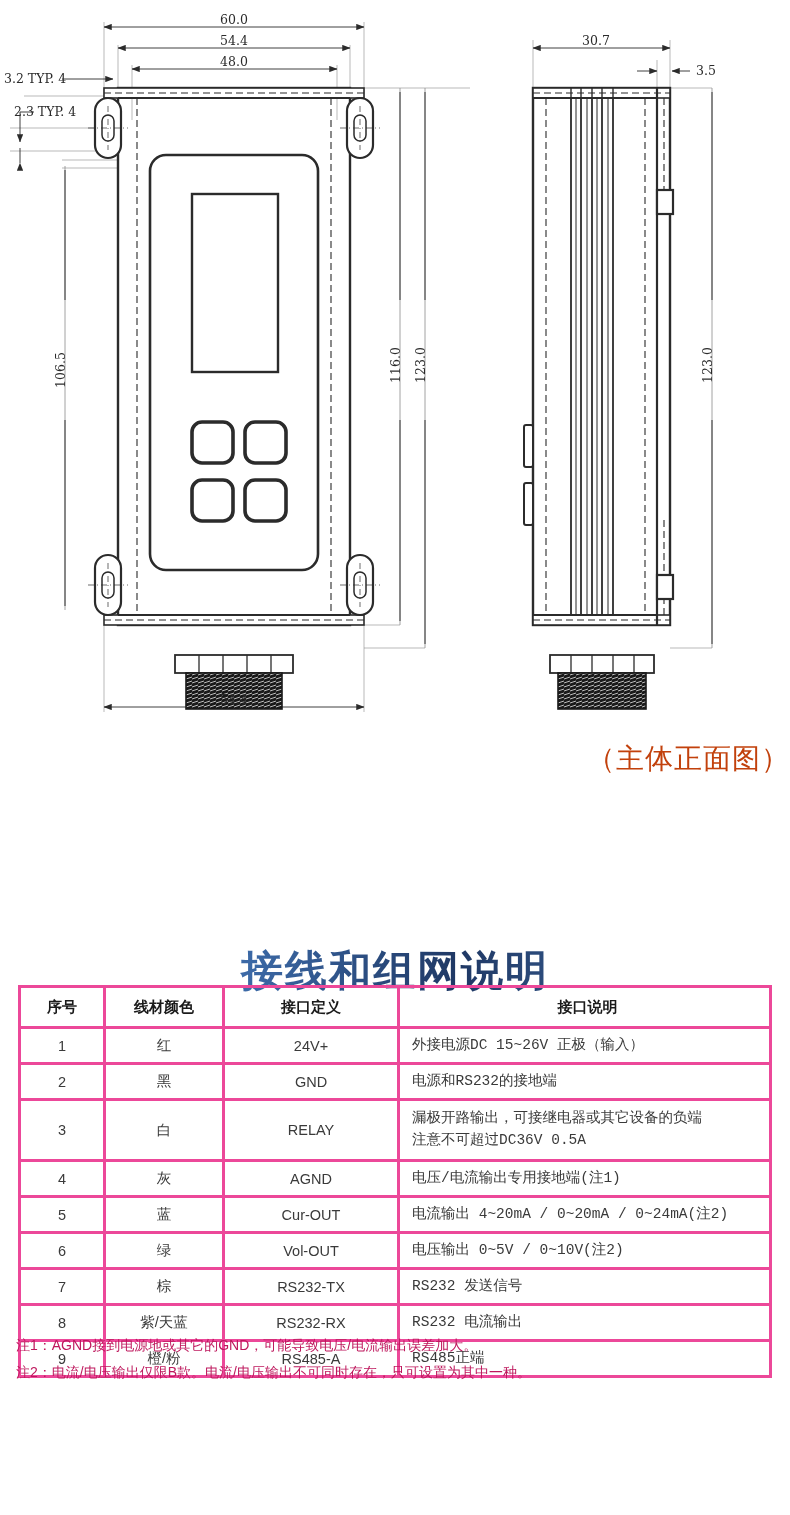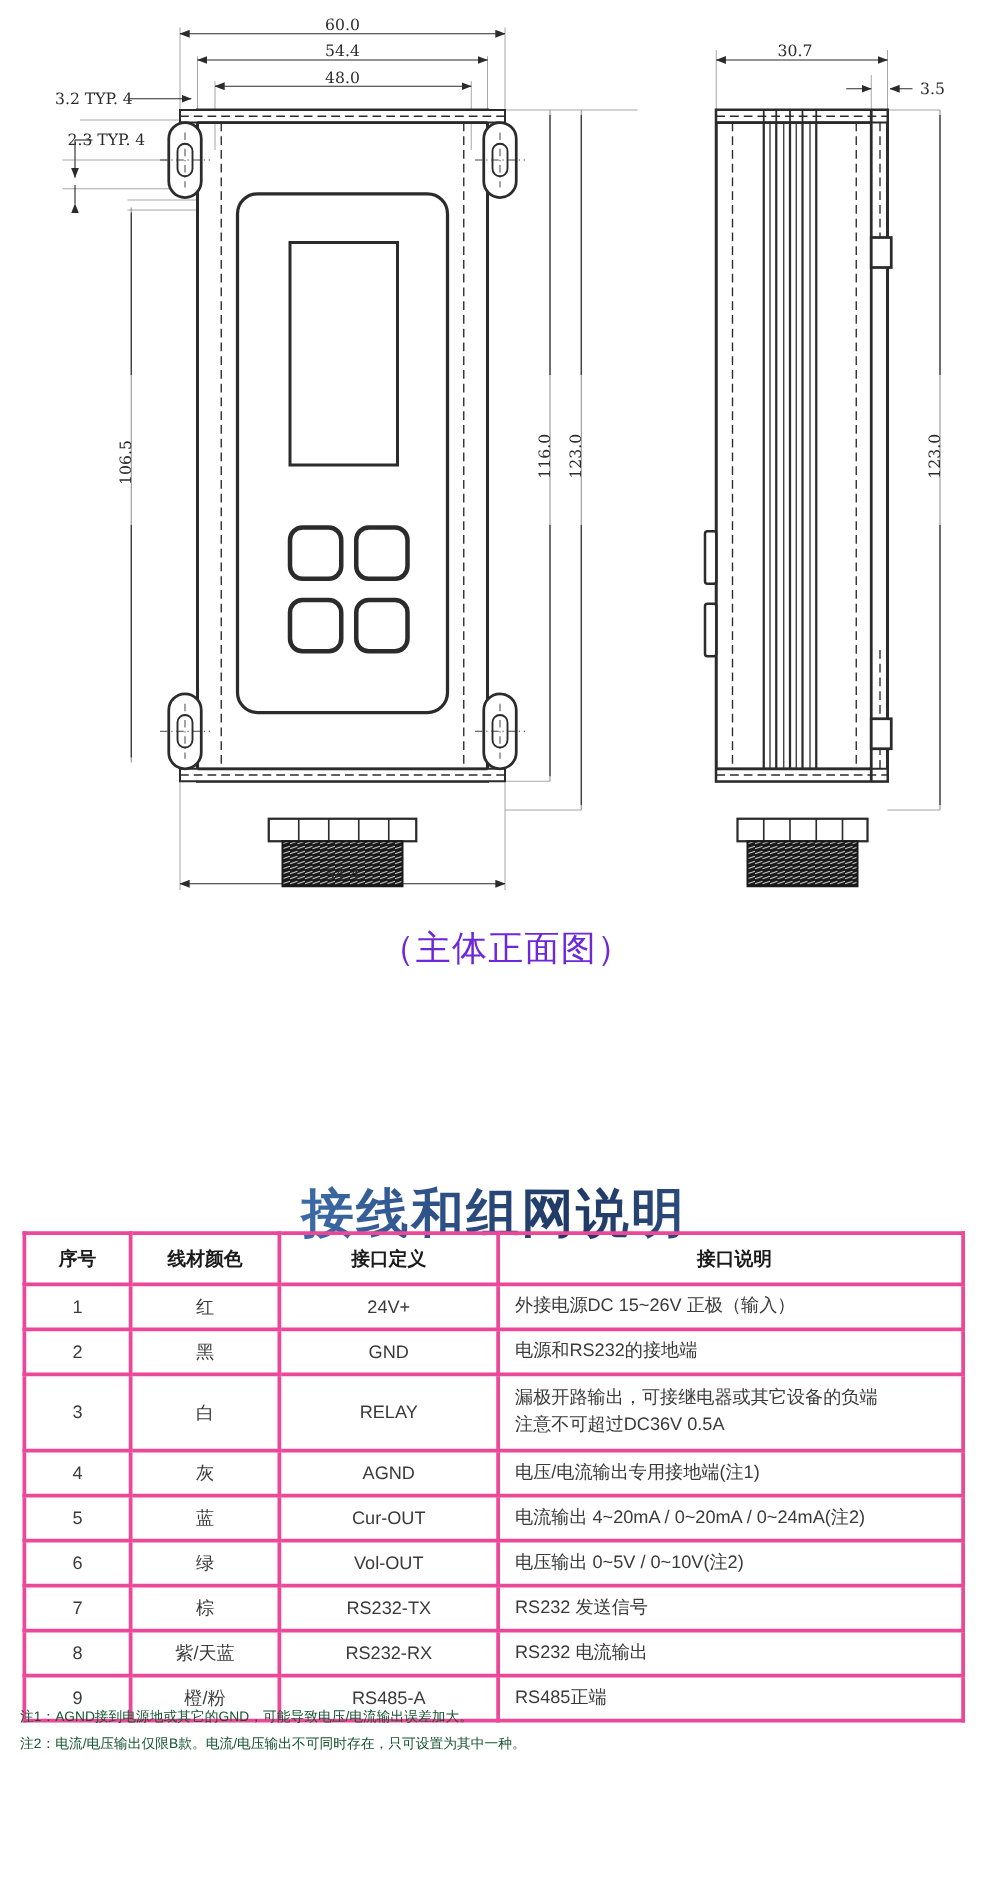--- a/index.html
+++ b/index.html
@@ -22,7 +22,6 @@
     left: 0; top: 0;
     width: 724px;
     height: 820px;
-    padding-left: 40px;
   }
   #drawing-svg { display: block; }
 

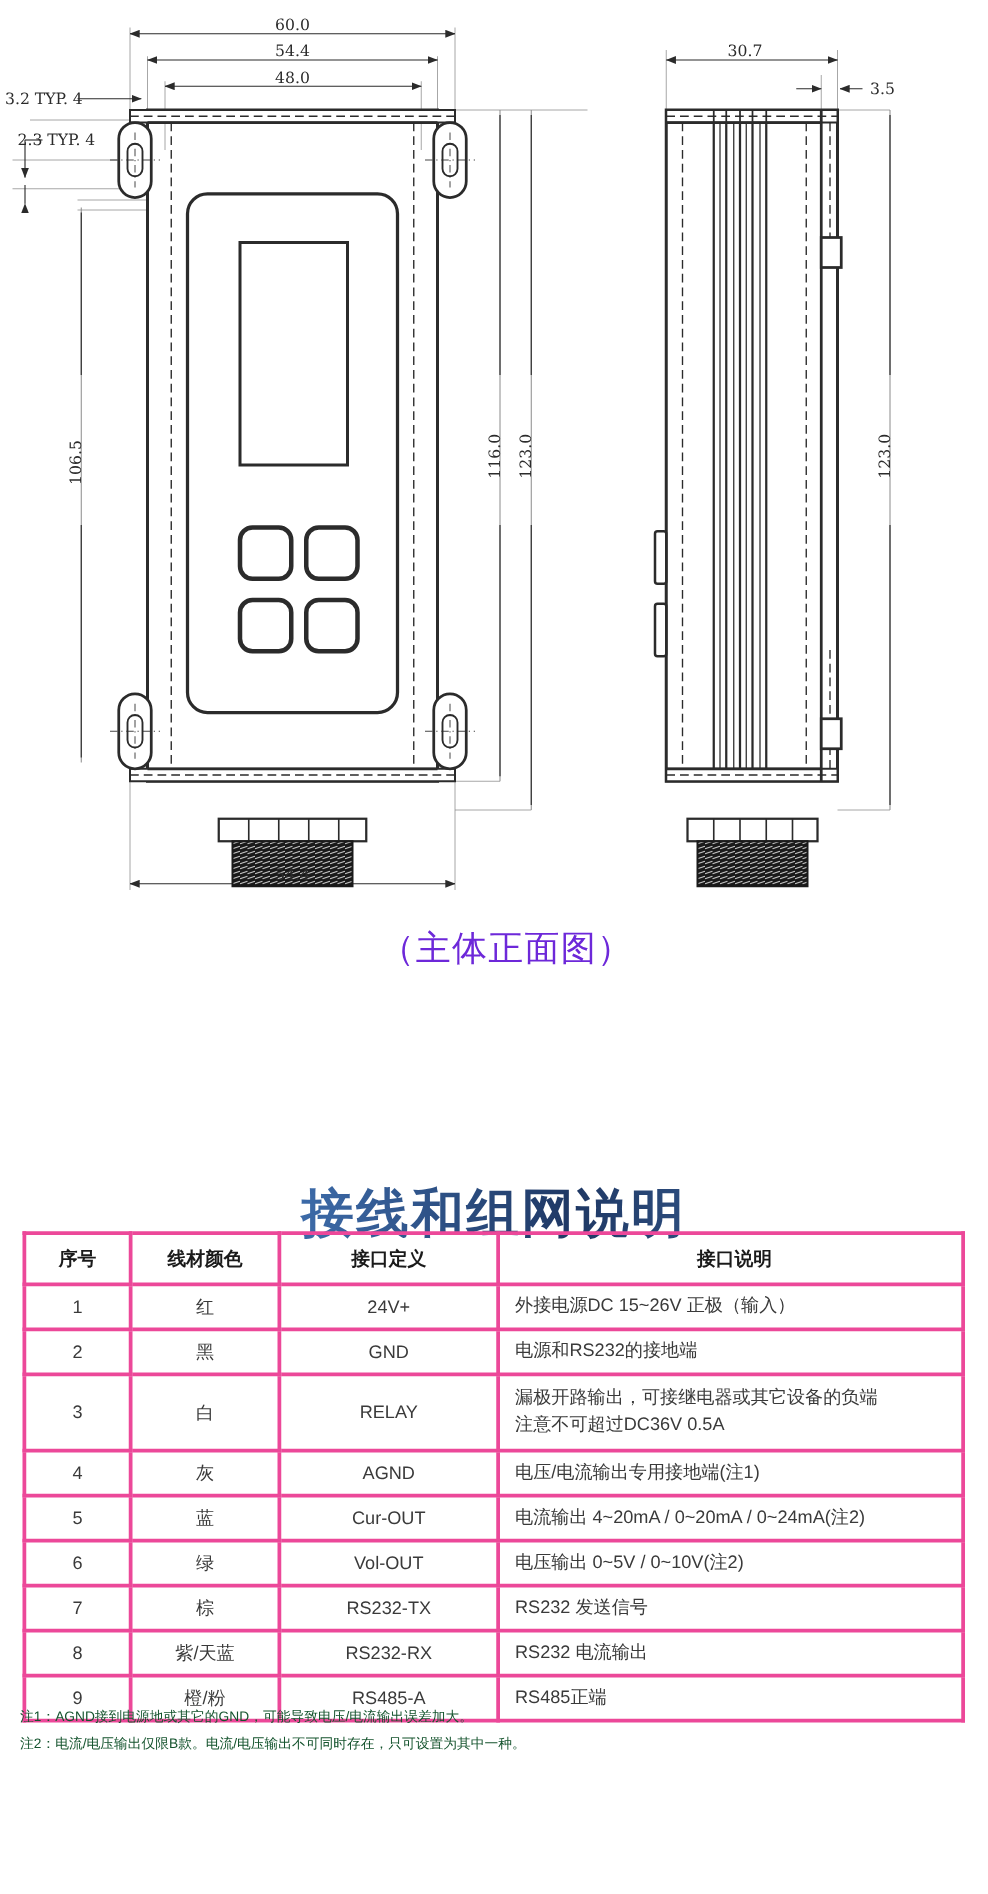--- a/index.html
+++ b/index.html
@@ -35,10 +35,10 @@
   }
   .cap {
     flex: 1;
-    text-align: center;
+    text-align: right;
     font-family: "DejaVu Serif", "Liberation Serif", serif;
     font-size: 28px;
-    color: #6d28d9;
+    color: #c2410c;
     letter-spacing: 1px;
     line-height: 48px;
   }

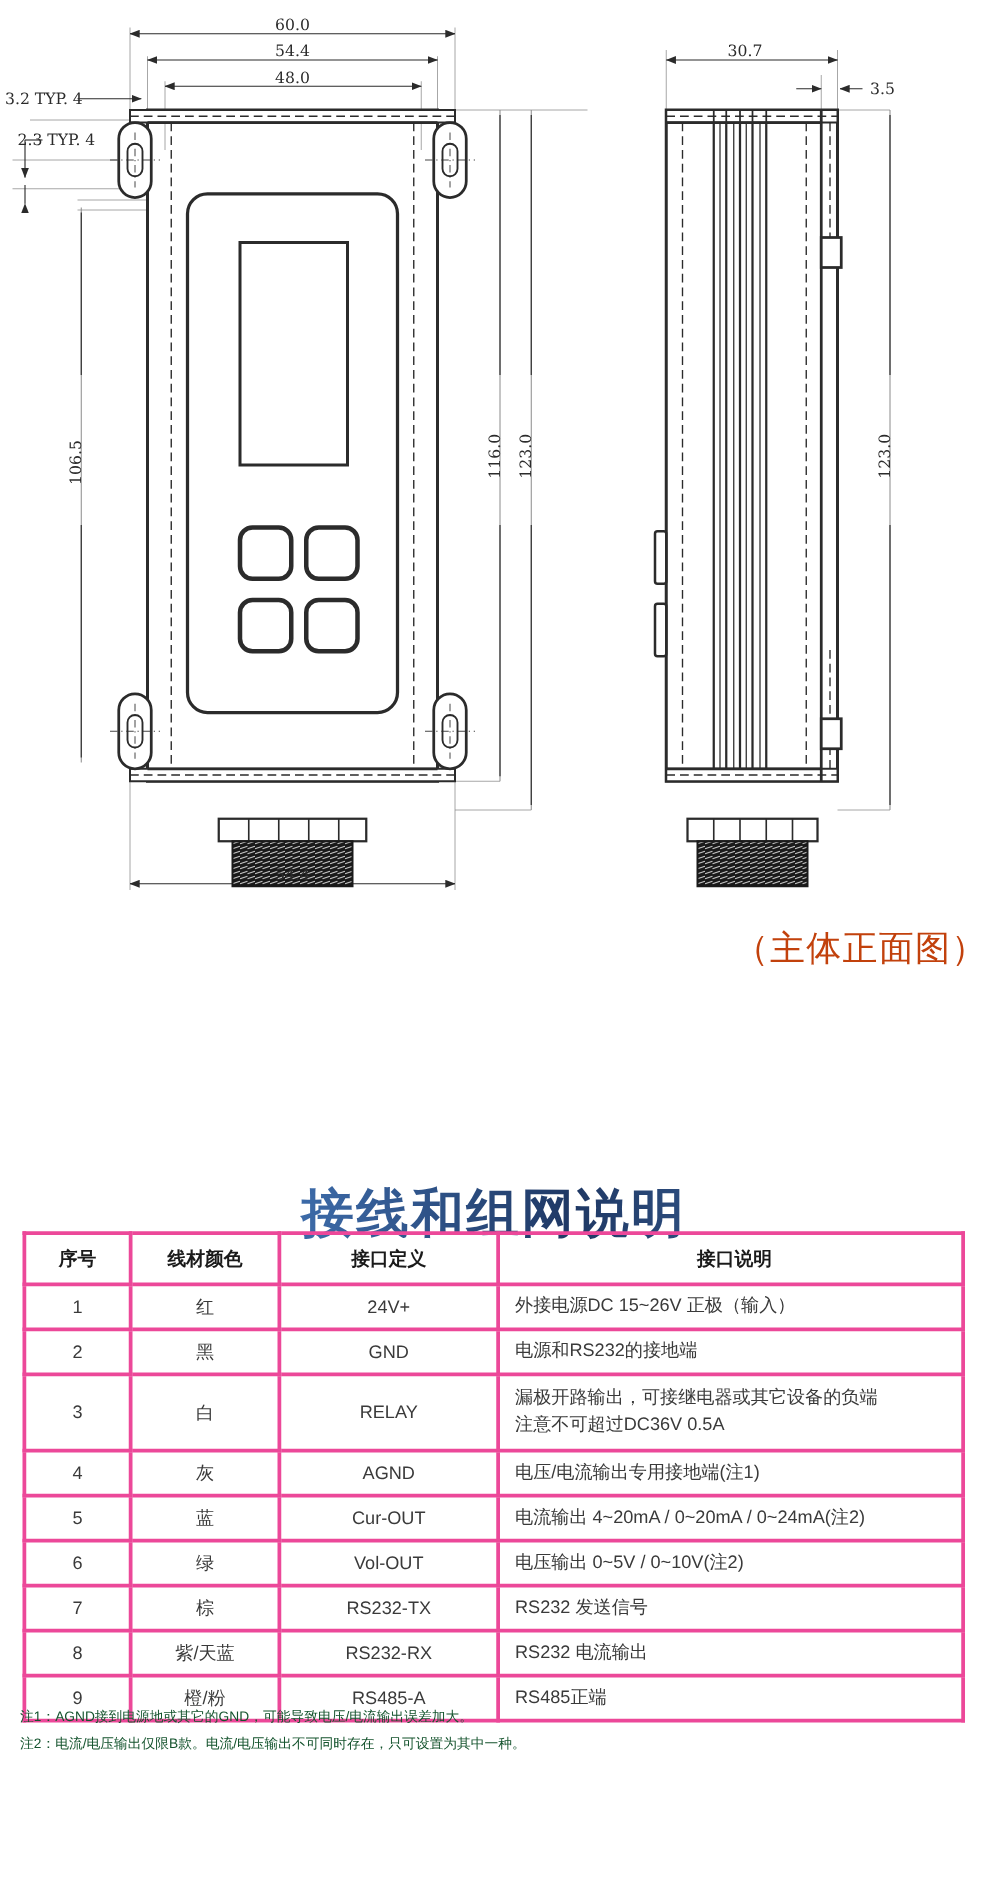--- a/index.html
+++ b/index.html
@@ -93,7 +93,7 @@
   #wiring-table .c-desc  { text-align: left; padding-left: 12px; }
   #wiring-table td.c-desc { line-height: 1.5; }
   #wiring-table tr.tall td { height: 58px; }
-  .desc-line { display: block; }
+  .desc-line { display: block; font-family: Liberation Mono, monospace; }
 
   
   #notes {

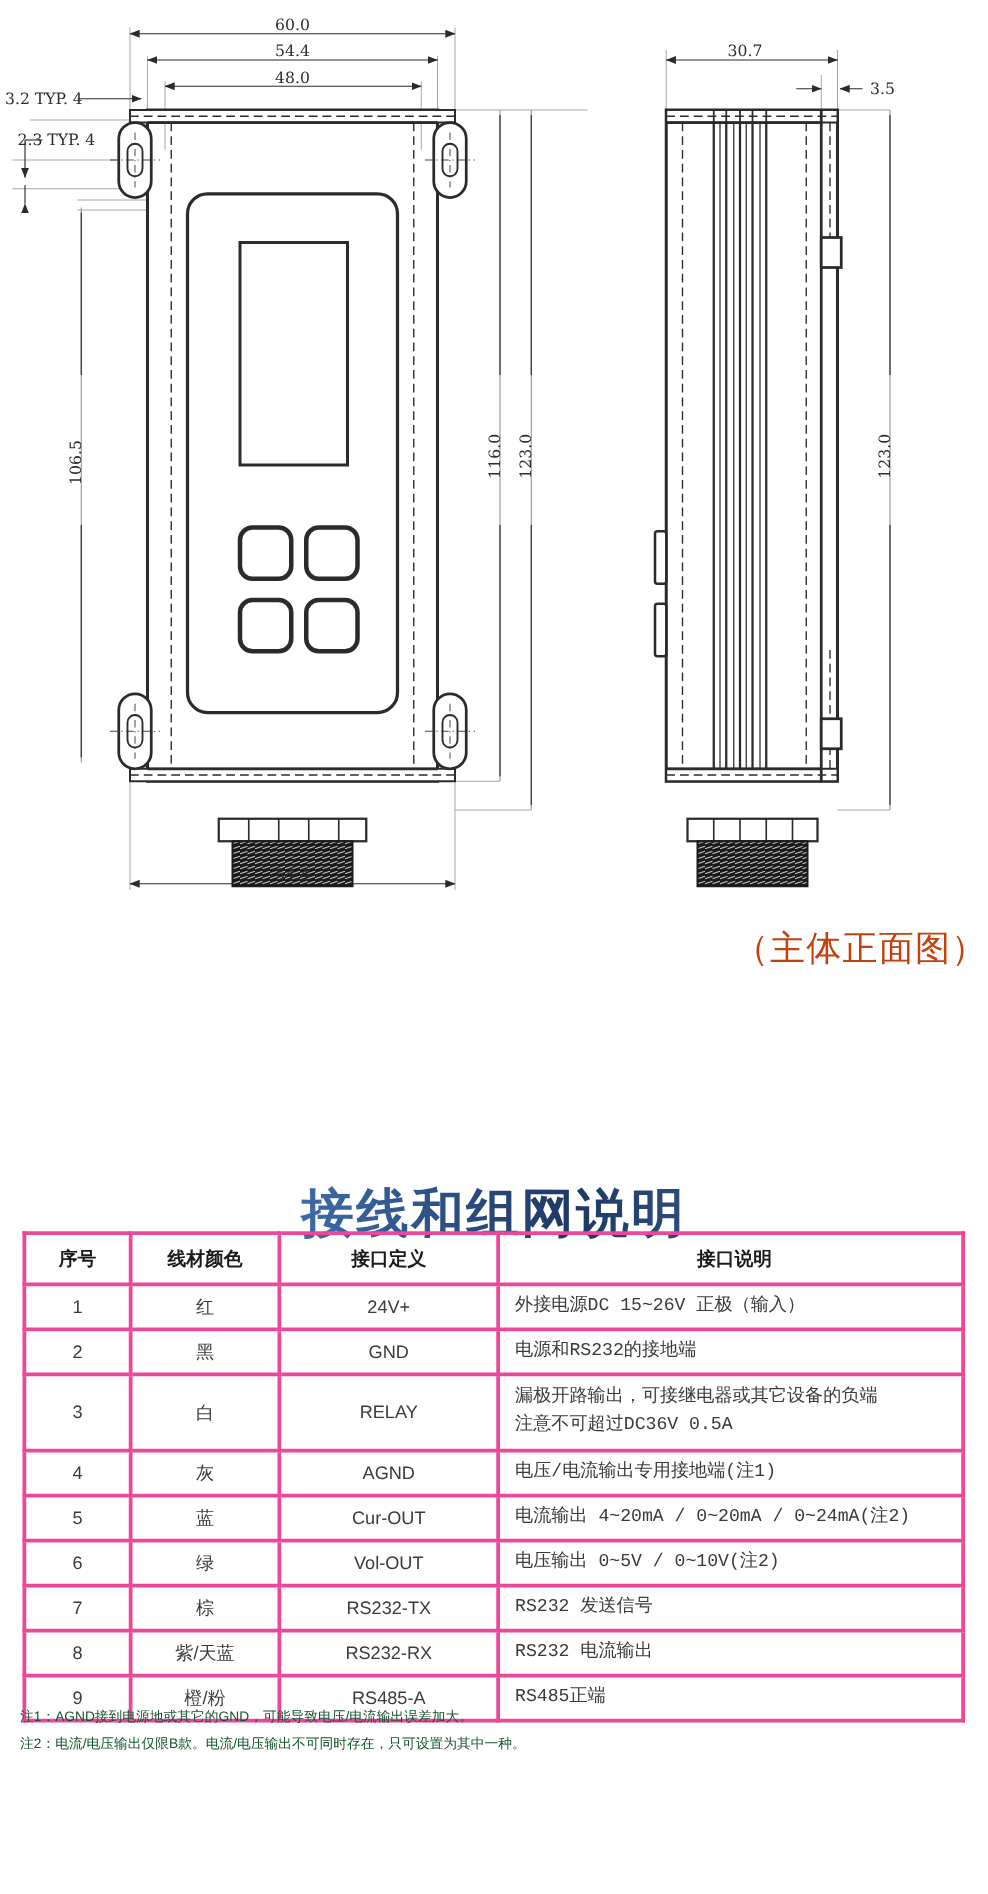--- a/index.html
+++ b/index.html
@@ -99,10 +99,10 @@
   #notes {
     position: absolute;
     left: 16px;
-    top: 1364px;
+    top: 1332px;
     width: 766px;
-    font-size: 11px;
-    color: #14532d;
+    font-size: 14px;
+    color: #be185d;
     line-height: 1.95;
   }
   .note-line { display: block; white-space: nowrap; }

